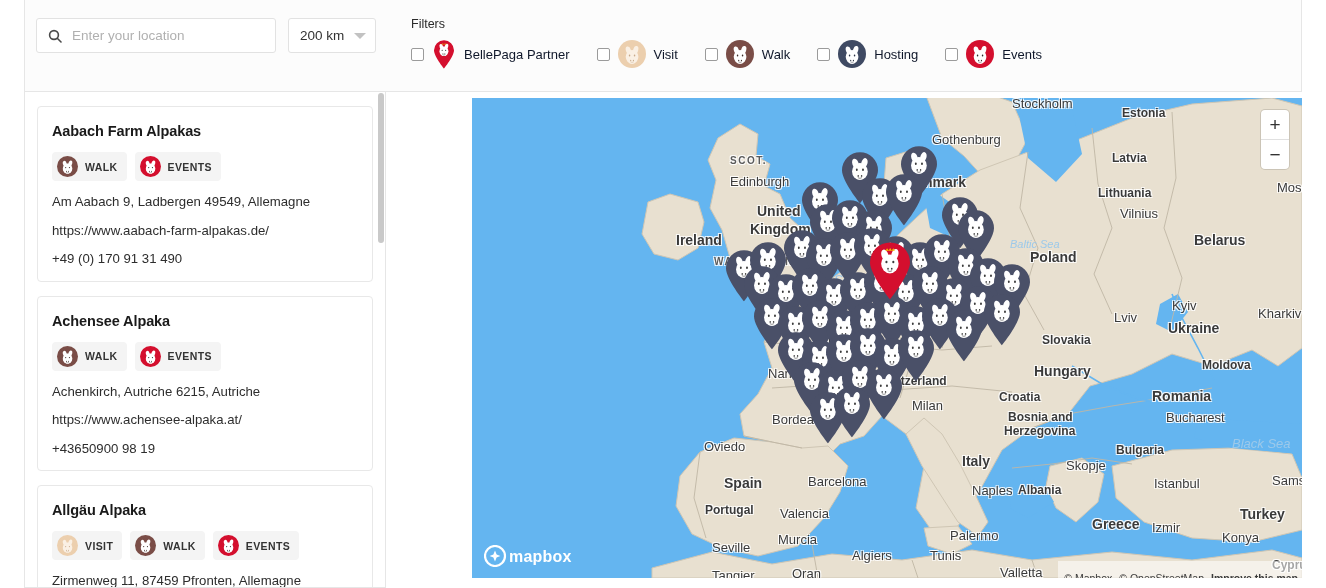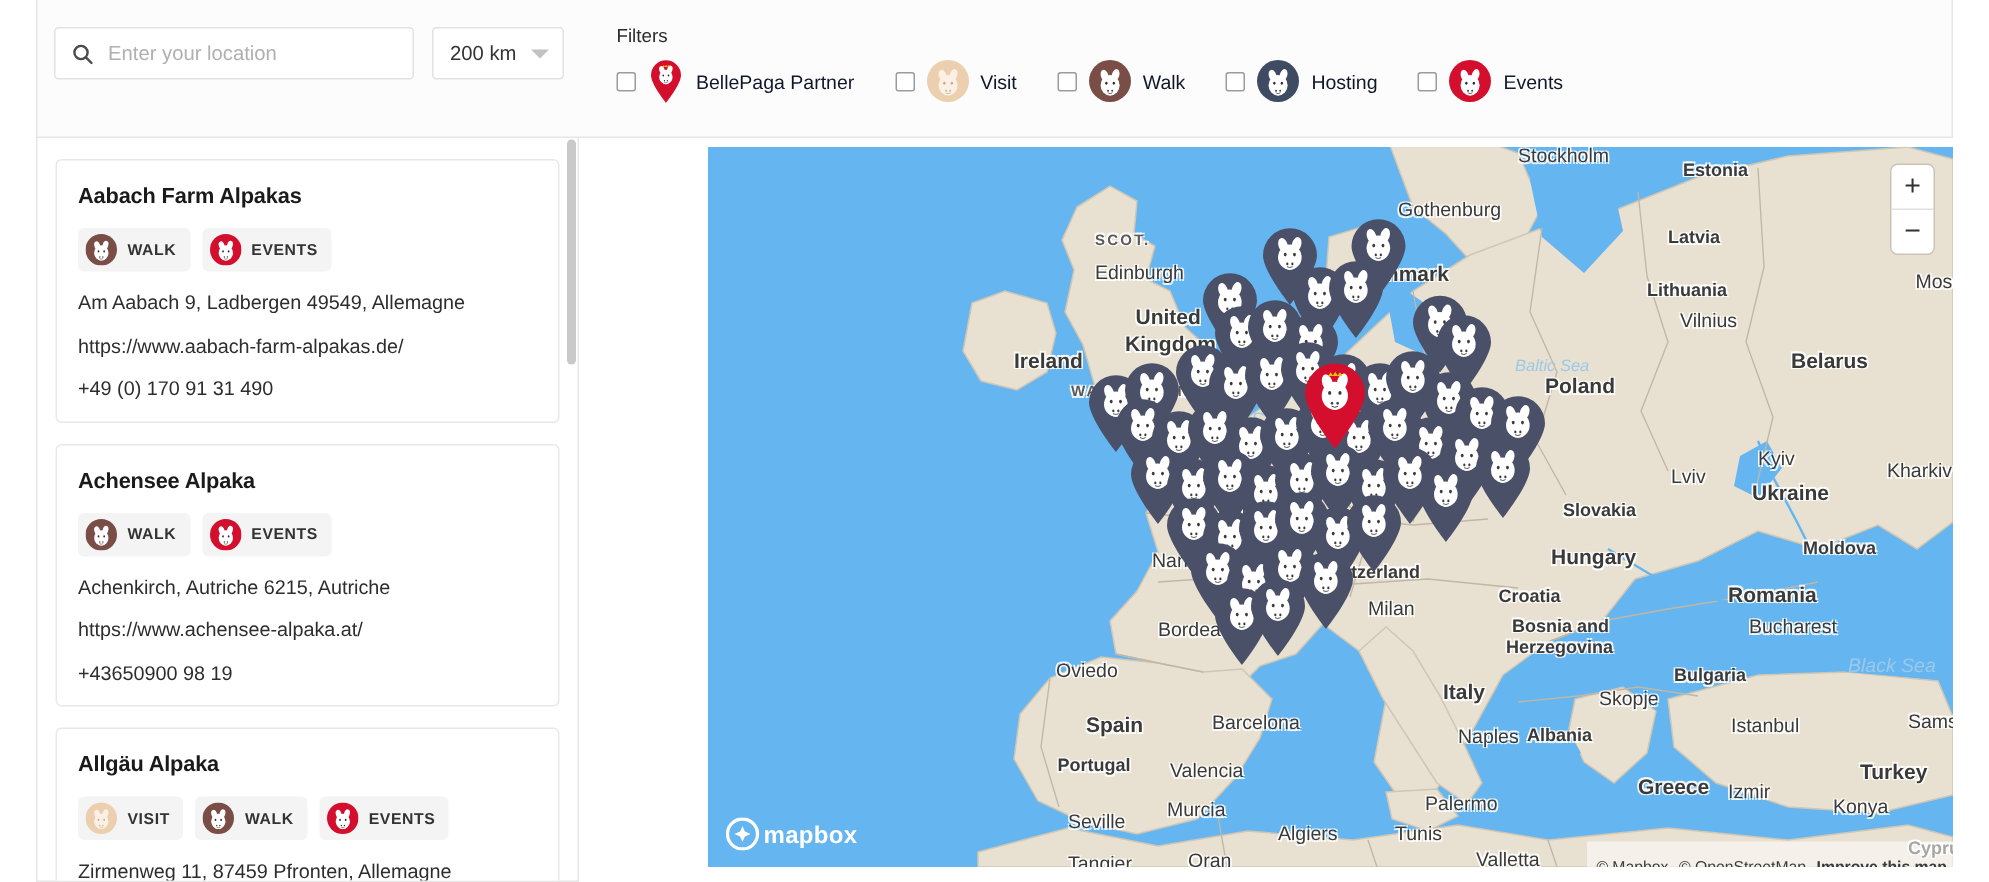--- a/index.html
+++ b/index.html
@@ -562,7 +562,7 @@
         <div class="map-lbl lbl-city" style="left: 440px; top: 300px;">Milan</div>
         <div class="map-lbl lbl-city" style="left: 500px; top: 385px;">Naples</div>
         <div class="map-lbl lbl-city" style="left: 478px; top: 430px;">Palermo</div>
-        <div class="map-lbl lbl-city" style="left: 512px; top: 467px;">Valletta</div>
+        <div class="map-lbl lbl-city" style="left: 528px; top: 467px;">Valletta</div>
         <div class="map-lbl lbl-country-sm" style="left: 408px; top: 276px;">Switzerland</div>
         <div class="map-lbl lbl-city" style="left: 340px; top: 234px;">Paris</div>
         <div class="map-lbl lbl-city" style="left: 296px; top: 268px;">Nantes</div>

